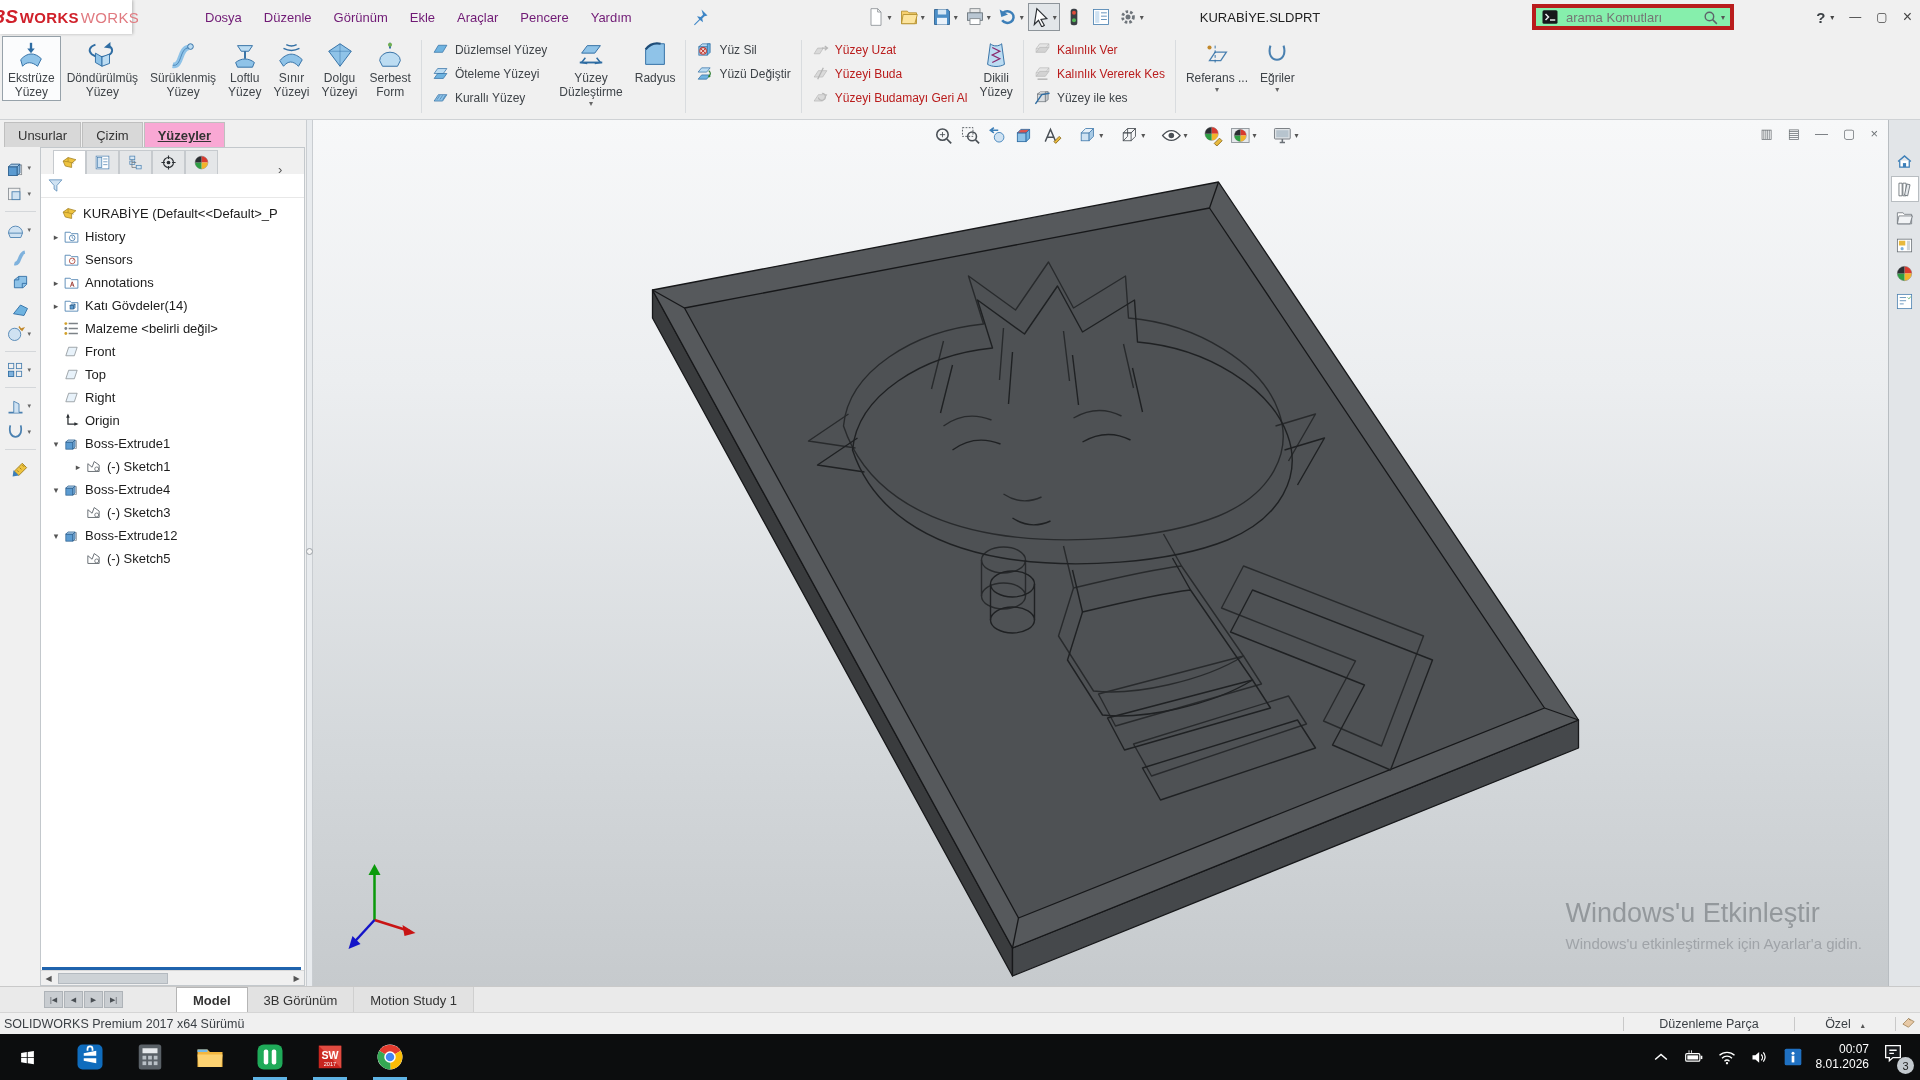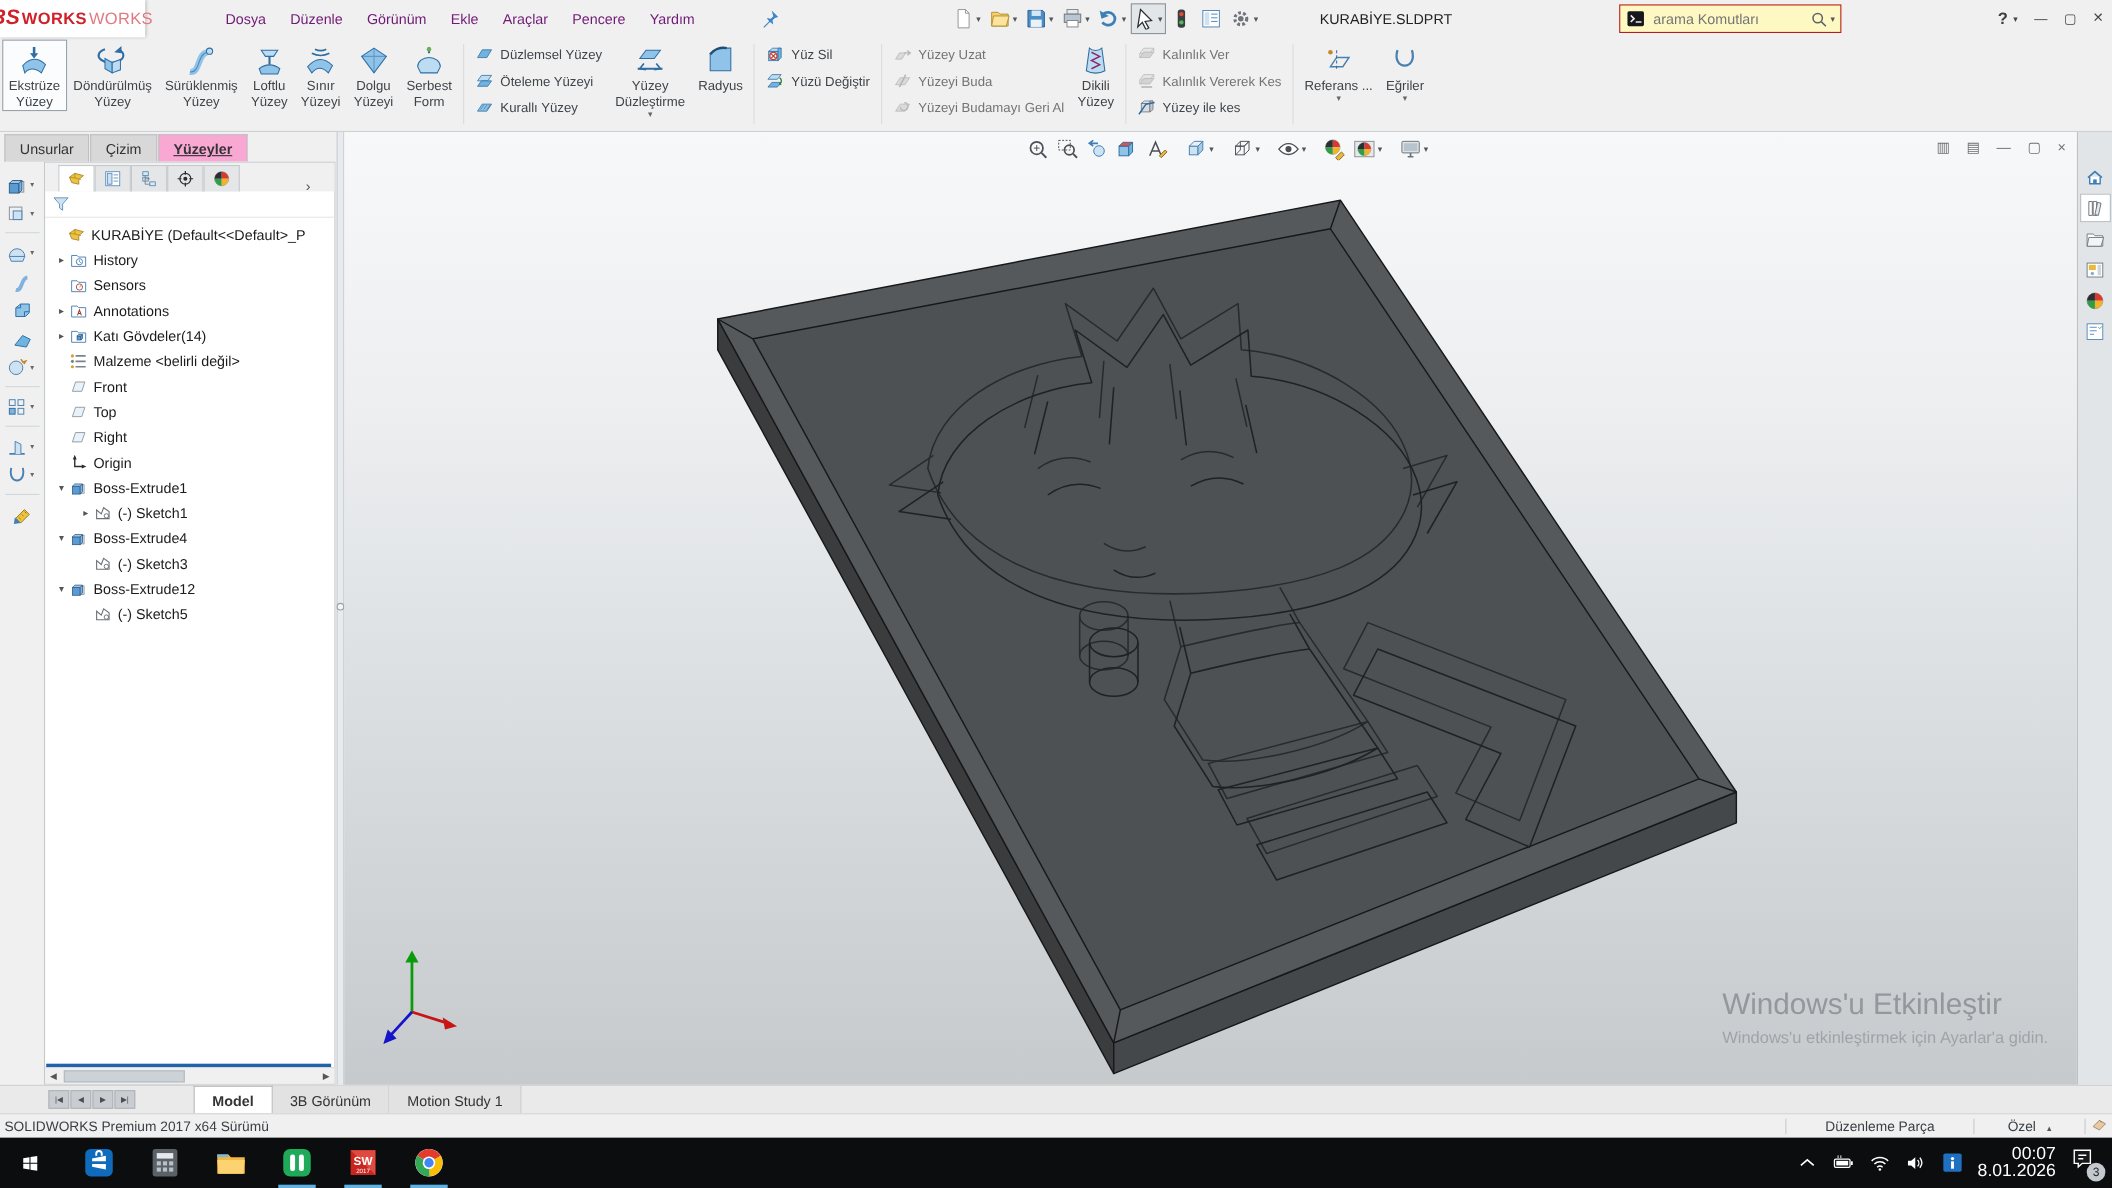--- a/index.html
+++ b/index.html
@@ -25,8 +25,8 @@
   .qbtn .caret{font-size:8px;color:#555;margin-left:2px;}
   .qbtn.active{border:1px solid #8d949a;background:#e2e6e9;}
   .doc-title{position:absolute;left:1130px;width:260px;text-align:center;font-size:13px;color:#222;}
-  .searchbox{position:absolute;left:1472px;top:4px;width:202px;height:26px;background:#fef9c3;
-             border:1px solid #b91c1c;display:flex;align-items:center;}
+  .searchbox{position:absolute;left:1532px;top:4px;width:202px;height:26px;background:#86efac;
+             border:4px solid #b91c1c;display:flex;align-items:center;}
   .searchbox .consoleico{width:18px;height:18px;margin:0 5px;}
   .searchbox input{flex:1;border:0;background:transparent;font:13px "Liberation Sans",sans-serif;color:#777;outline:none;min-width:0;}
   .searchbox .mag{width:17px;height:17px;margin-right:2px;}

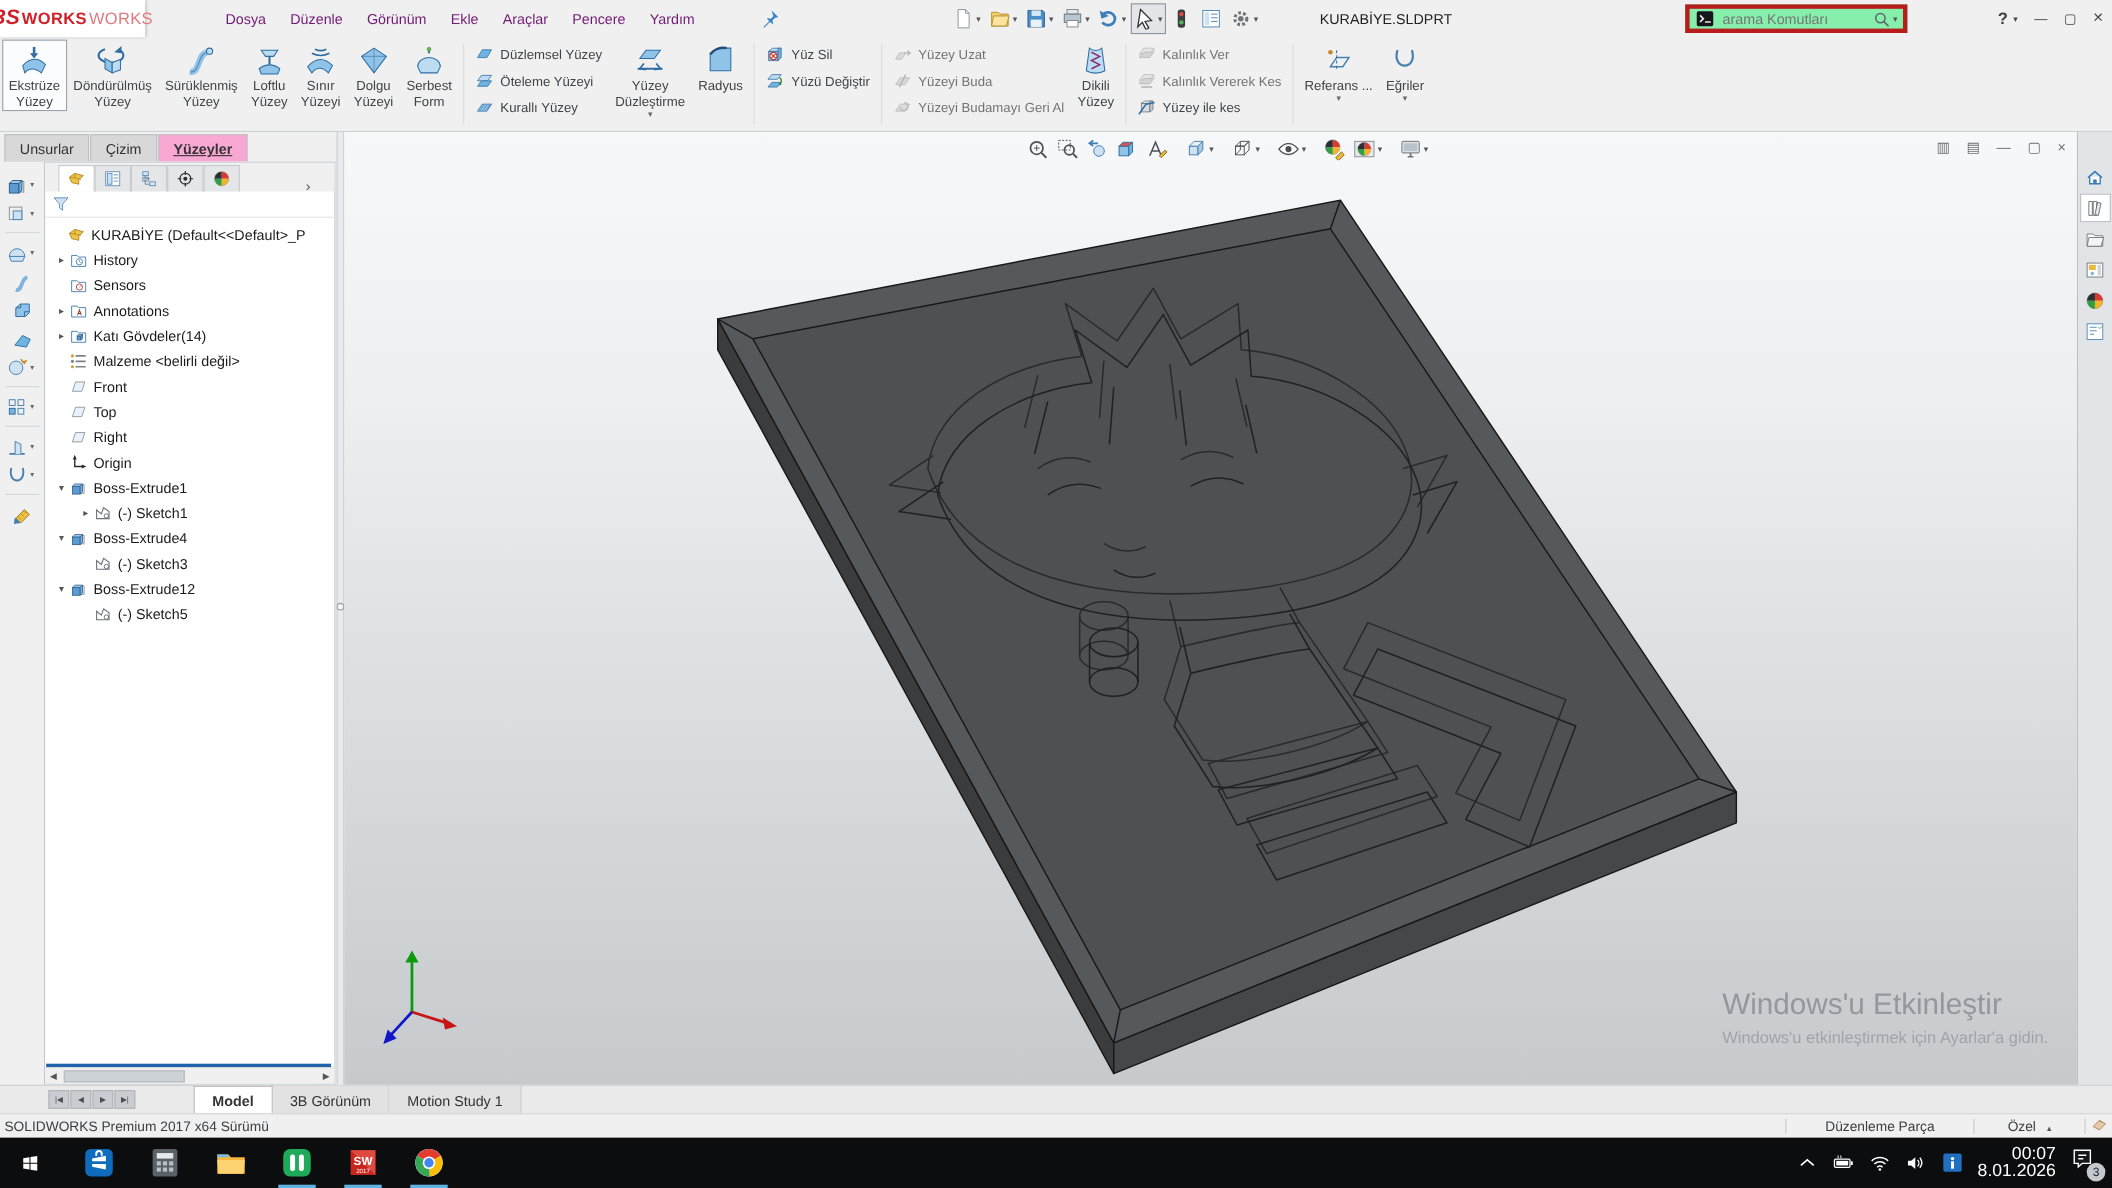--- a/index.html
+++ b/index.html
@@ -49,7 +49,7 @@
   .rsmall{display:flex;align-items:center;gap:6px;height:17px;white-space:nowrap;}
   .rsmall svg{width:17px;height:17px;flex:0 0 auto;}
   .rsmall span{font-size:12px;color:#3f4449;}
-  .rsmall.disabled span{color:#737373;text-align:right;}
+  .rsmall.disabled span{color:#b91c1c;text-align:right;}
   .rsmall.disabled svg{opacity:.4;filter:grayscale(1);}
   .rsep{width:1px;background:#d9dcdf;margin:5px 4px;}
 

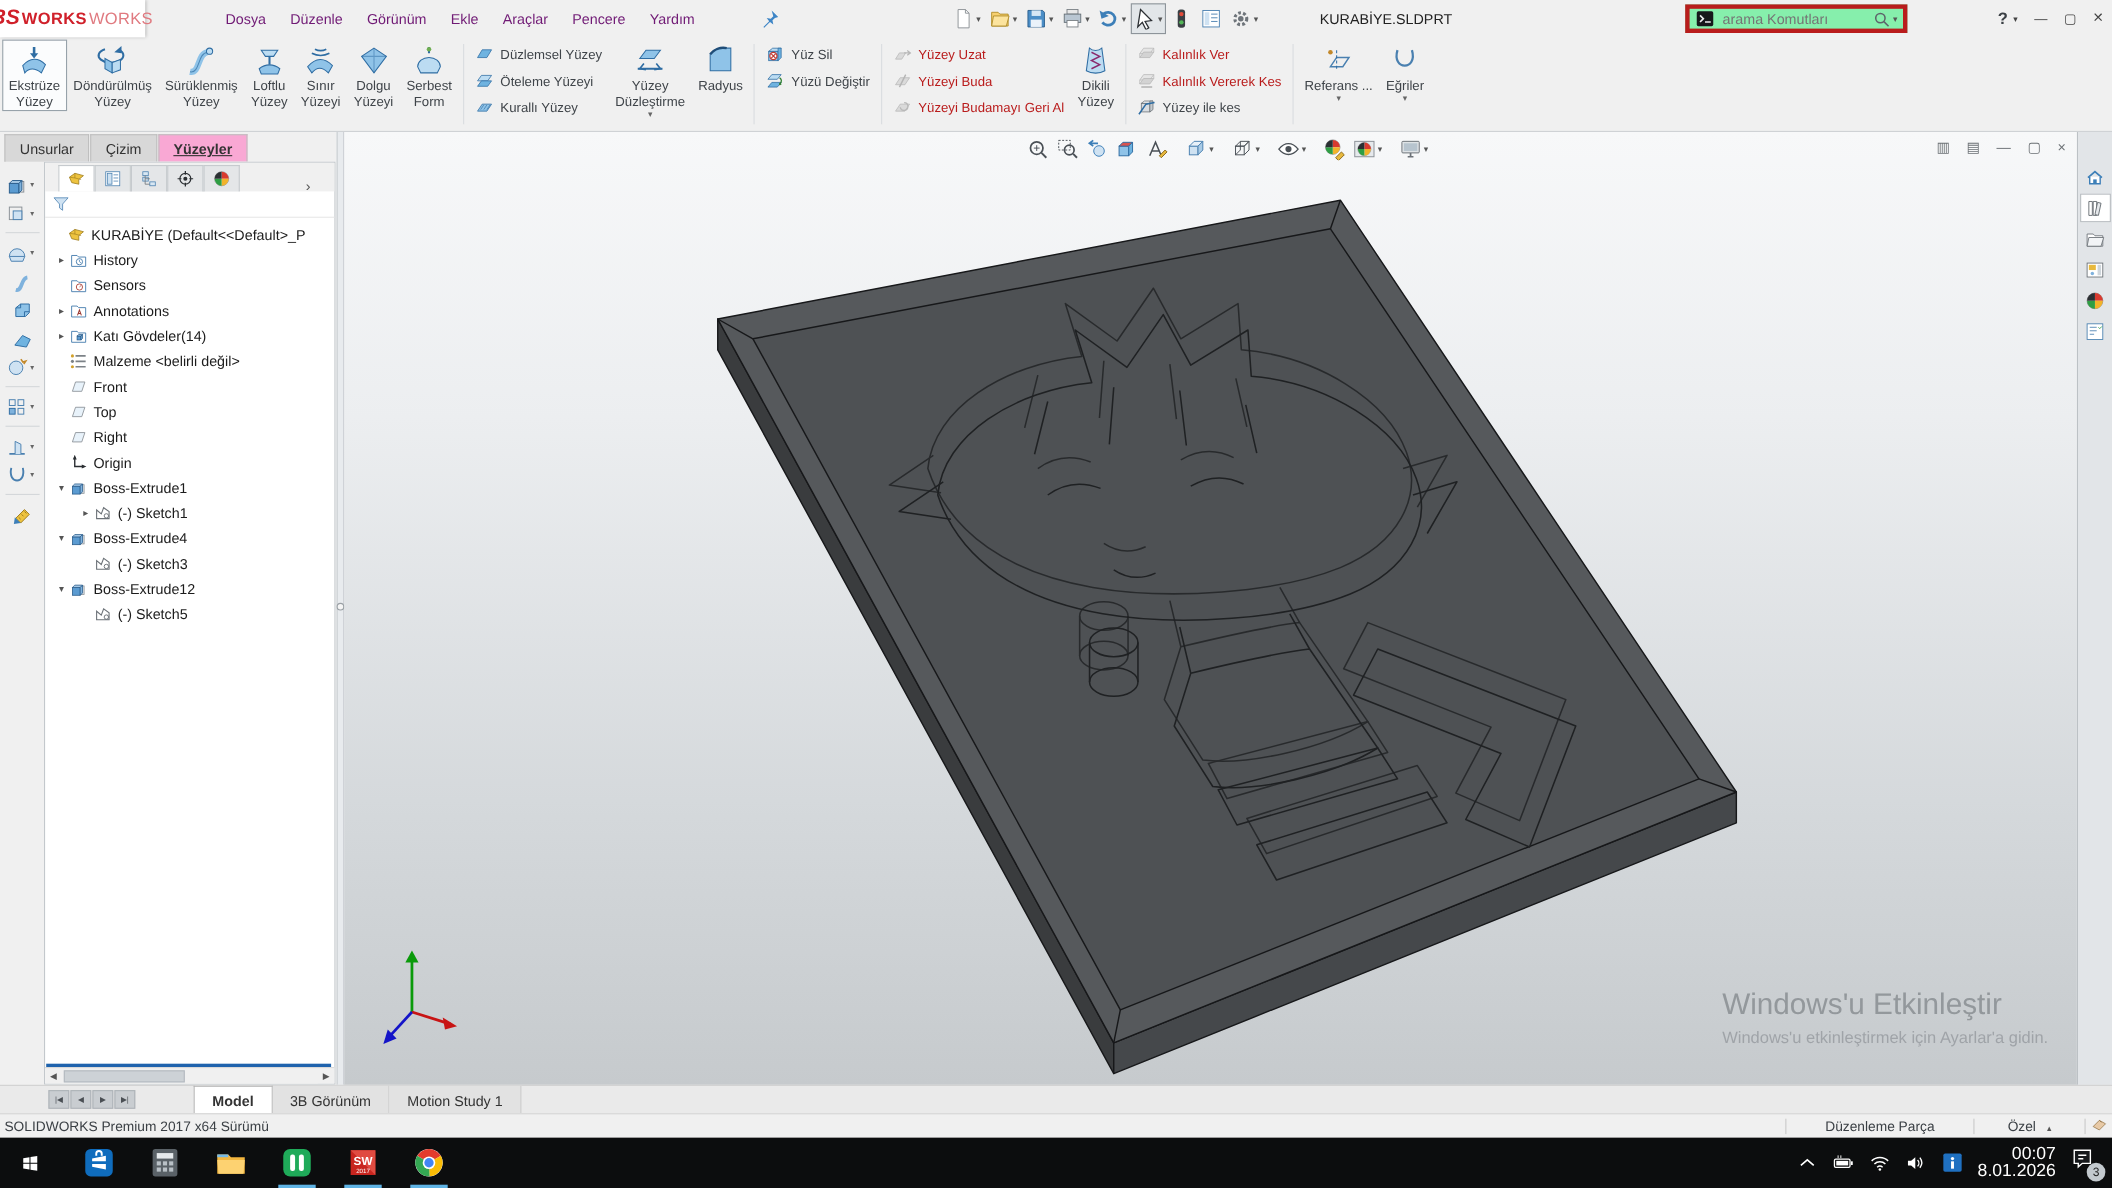--- a/index.html
+++ b/index.html
@@ -140,7 +140,7 @@
   .tapp.running:after{content:"";position:absolute;left:13px;right:13px;bottom:0;height:3px;background:#5fb3e4;}
   .tray{margin-left:auto;display:flex;align-items:center;gap:13px;padding-right:12px;}
   .tray svg{width:20px;height:20px;}
-  .tclock{text-align:right;color:#fff;font-size:16px;line-height:15px;}
+  .tclock{text-align:right;color:#fff;font-size:12px;line-height:15px;}
   .tnotif{position:relative;width:26px;height:30px;}
   .tnotif svg{width:22px;height:22px;}
   .tnotif .badge{position:absolute;right:-6px;bottom:-2px;width:17px;height:17px;border-radius:50%;

